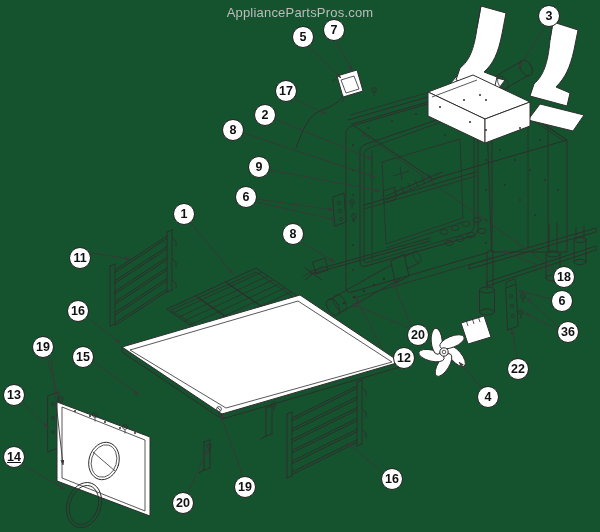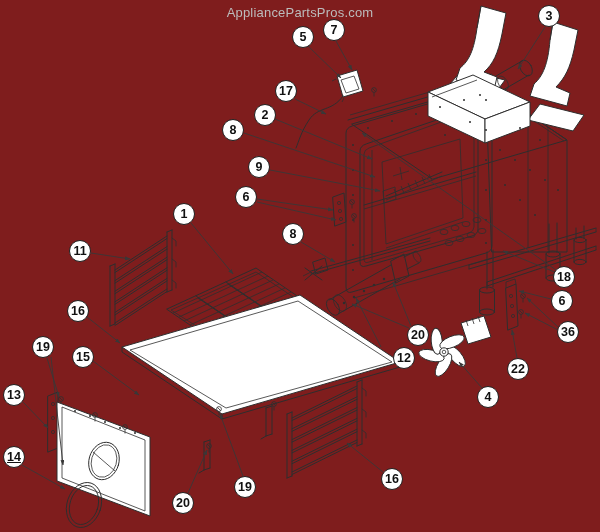--- a/index.html
+++ b/index.html
@@ -3,7 +3,7 @@
 <meta charset="utf-8">
 <style>
   html,body{margin:0;padding:0;background:#fff;}
-  .stage{position:relative;width:600px;height:532px;background:#7f1d1d;overflow:hidden;
+  .stage{position:relative;width:600px;height:532px;background:#14532d;overflow:hidden;
          font-family:"Liberation Sans",sans-serif;}
   .stage svg{position:absolute;left:0;top:0;}
   svg *{vector-effect:non-scaling-stroke;}

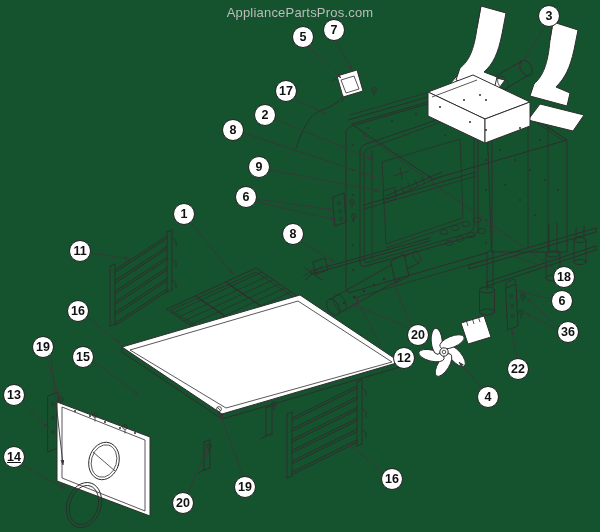--- a/index.html
+++ b/index.html
@@ -369,7 +369,7 @@
 <div class="callout" style="left: 173px; top: 203px;">
       <span>1</span>
     </div>
-<div class="callout" style="left: 69px; top: 240px;">
+<div class="callout" style="left: 69px; top: 247px;">
       <span>11</span>
     </div>
 <div class="callout" style="left: 282px; top: 223px;">

